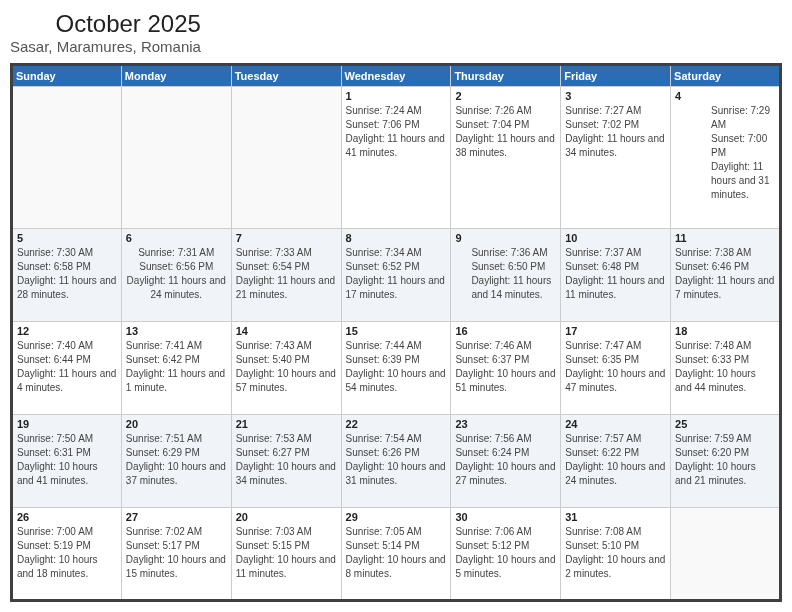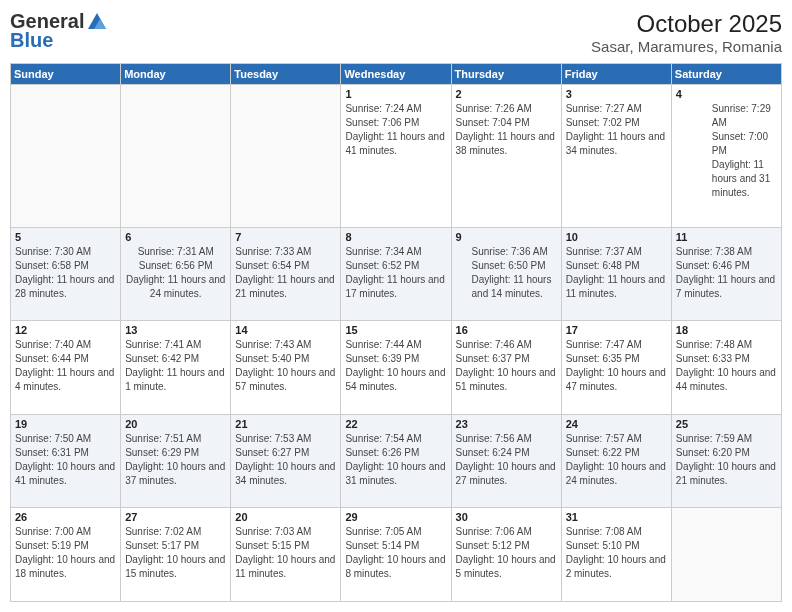--- a/index.html
+++ b/index.html
@@ -89,16 +89,6 @@
 
 <div class="container">
   <div class="header">
-    <div class="logo">
-      <div style="display:flex; align-items:center; gap:2px;">
-        <span style="font-size:20px; font-weight:bold; color:#333;">General</span>
-        <svg width="22" height="22" viewBox="0 0 22 22">
-          <polygon points="11,2 20,18 2,18" fill="#2a6db5"></polygon>
-          <polygon points="14,8 20,18 8,18" fill="#5ba3e0"></polygon>
-        </svg>
-      </div>
-      <span style="font-size:20px; font-weight:bold; color:#2a6db5; margin-top:-4px;">Blue</span>
-    </div>
     <div class="title-block">
       <div class="month-title">October 2025</div>
       <div class="subtitle">Sasar, Maramures, Romania</div>

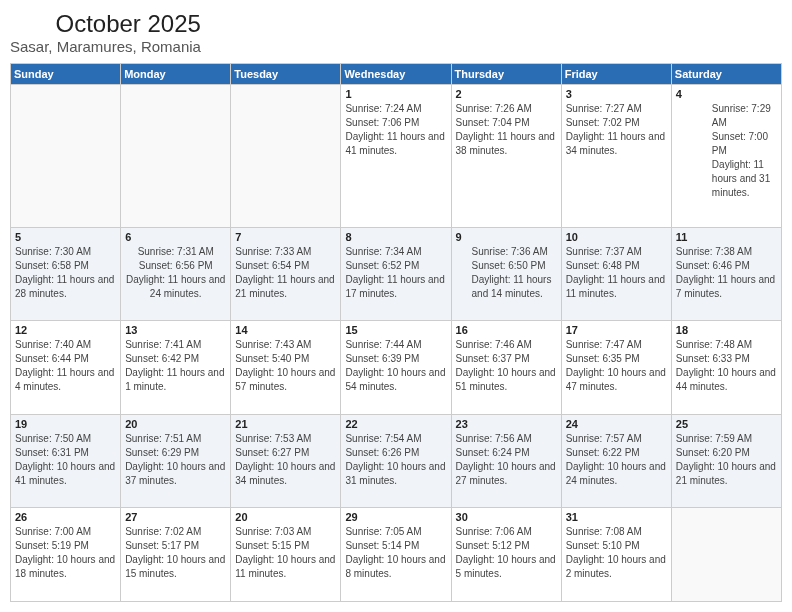--- a/index.html
+++ b/index.html
@@ -42,7 +42,7 @@
     }
     .calendar {
       flex: 1;
-      border: 1px solid #404040;
+      border: 3px solid #404040;
       border-collapse: collapse;
       width: 100%;
       table-layout: fixed;

